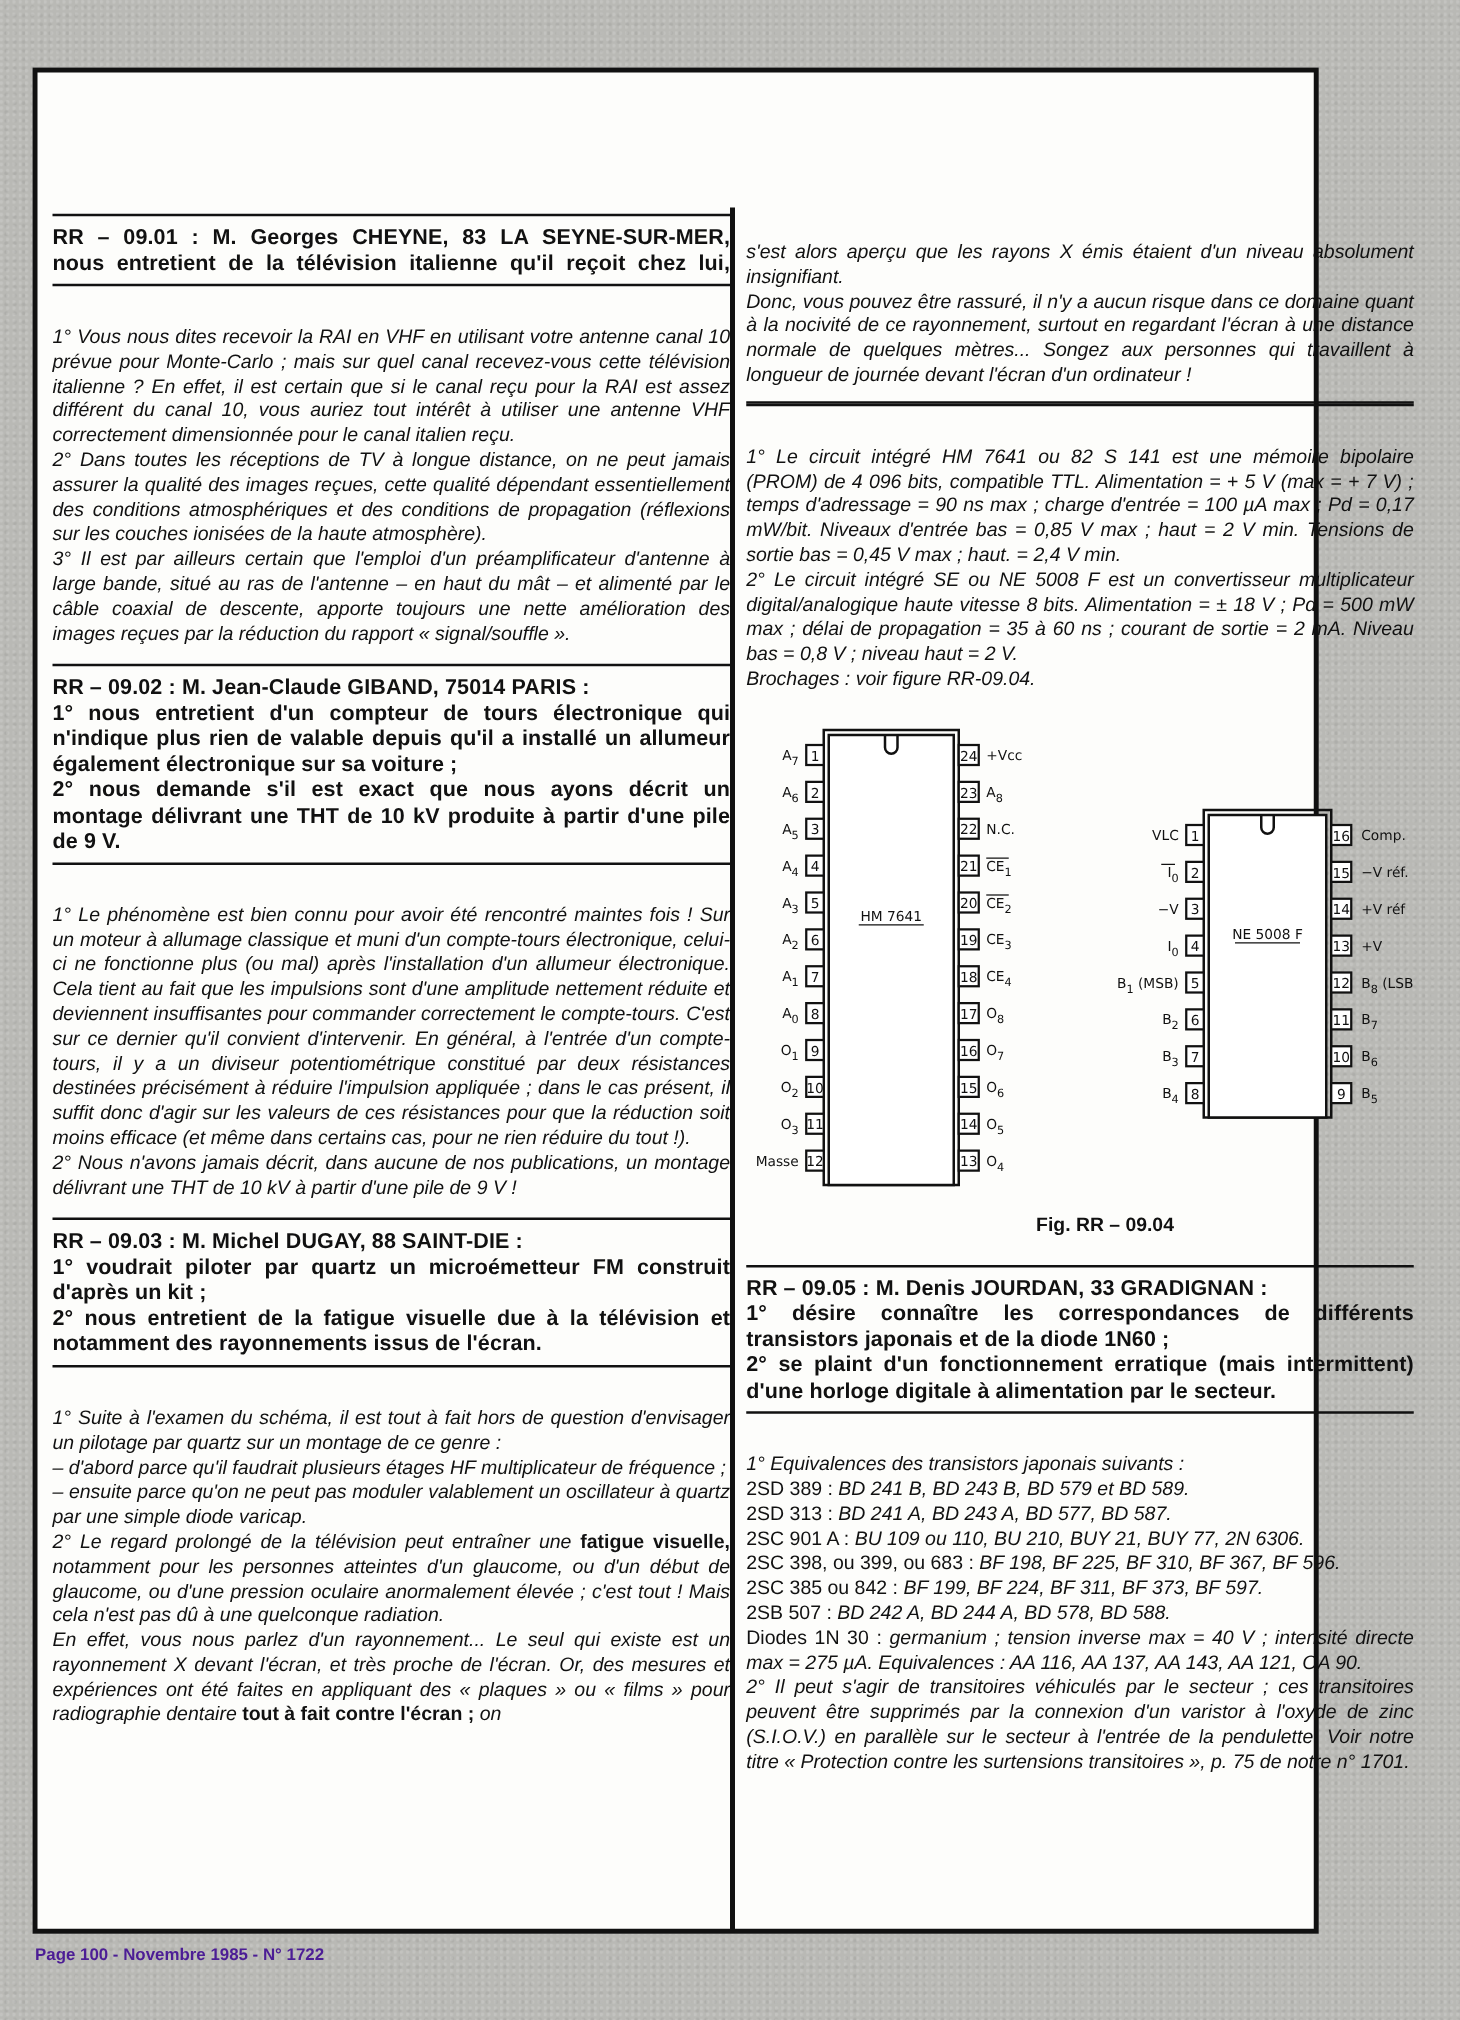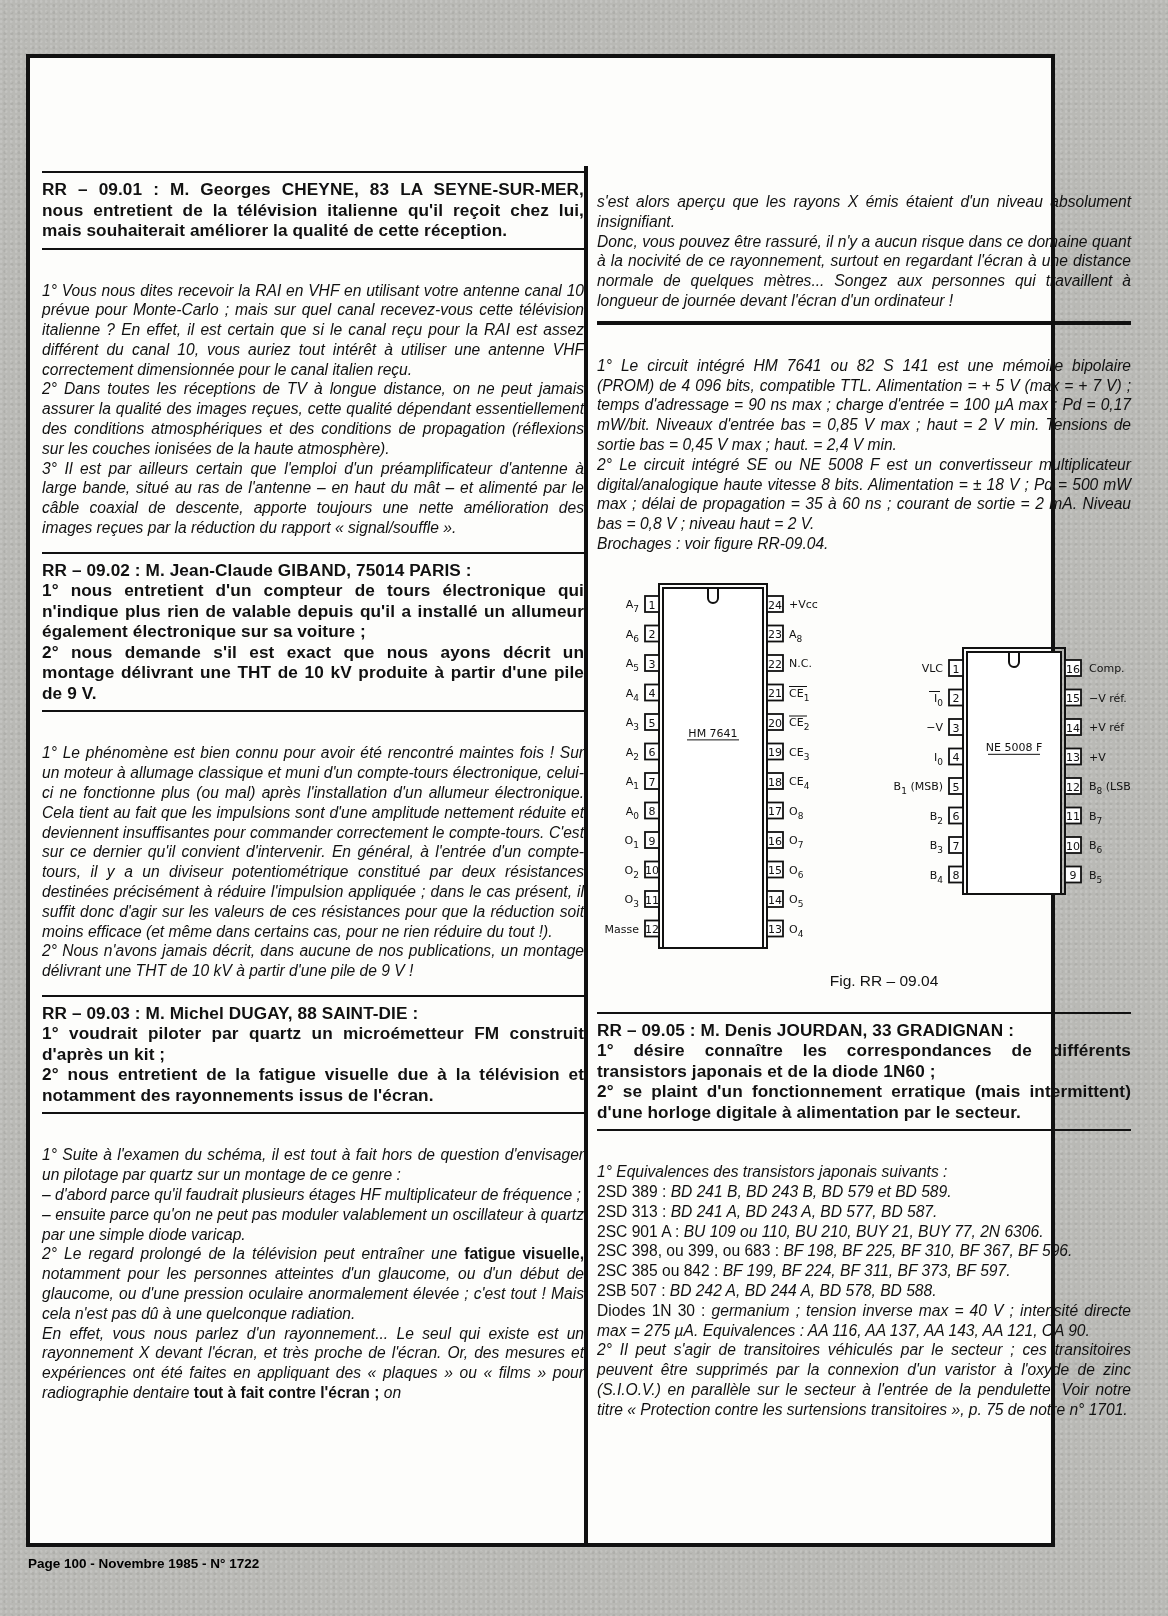--- a/index.html
+++ b/index.html
@@ -89,7 +89,6 @@
     <div class="heading" style="text-align:justify;text-align-last:justify;">
       <span class="l">RR – 09.01 : M. Georges CHEYNE, 83 LA SEYNE-SUR-MER,</span>
       <span class="l">nous entretient de la télévision italienne qu'il reçoit chez lui,</span>
-      <span class="l" style="text-align-last:left">mais souhaiterait améliorer la qualité de cette réception.</span>
     </div>
     <div class="rule"></div>
     <div class="body">

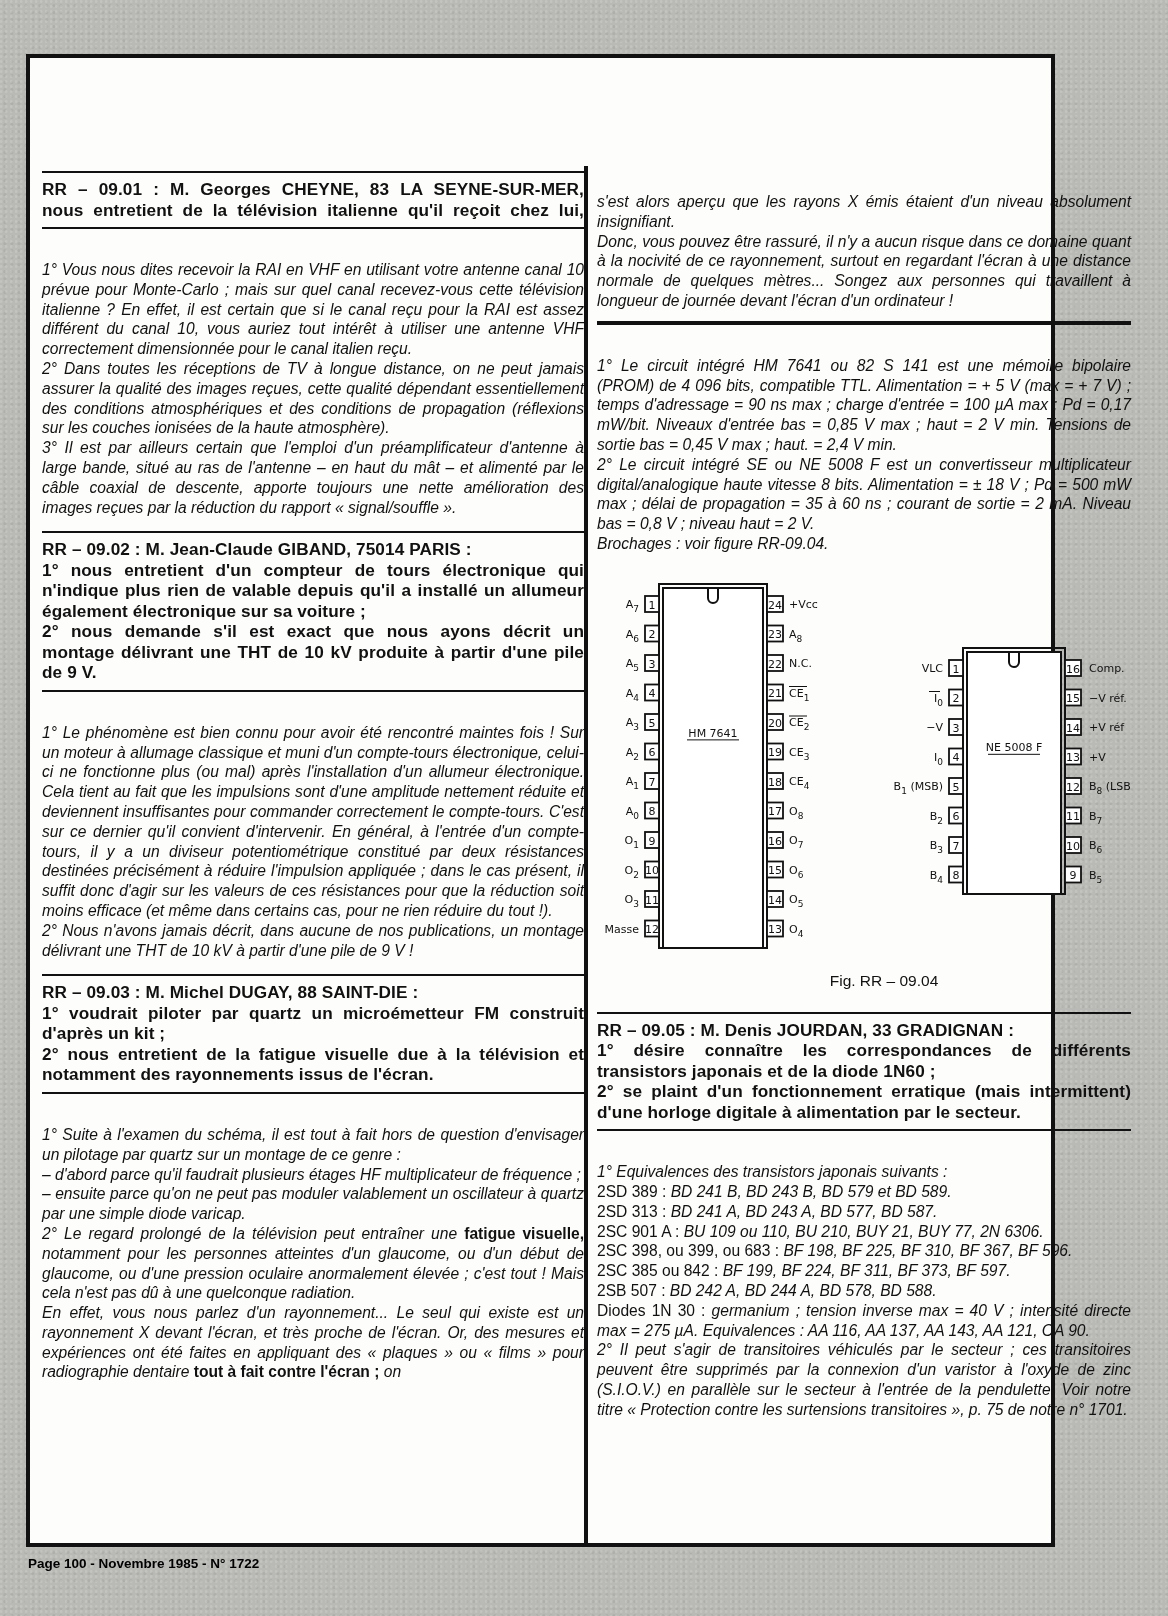--- a/index.html
+++ b/index.html
@@ -63,7 +63,7 @@
     position: absolute;
     left: 0; right: 0; top: 410px;
     text-align: center;
-    font-weight: normal;
+    font-weight: bold;
     font-size: 15.5px;
     padding-left: 40px;
   }

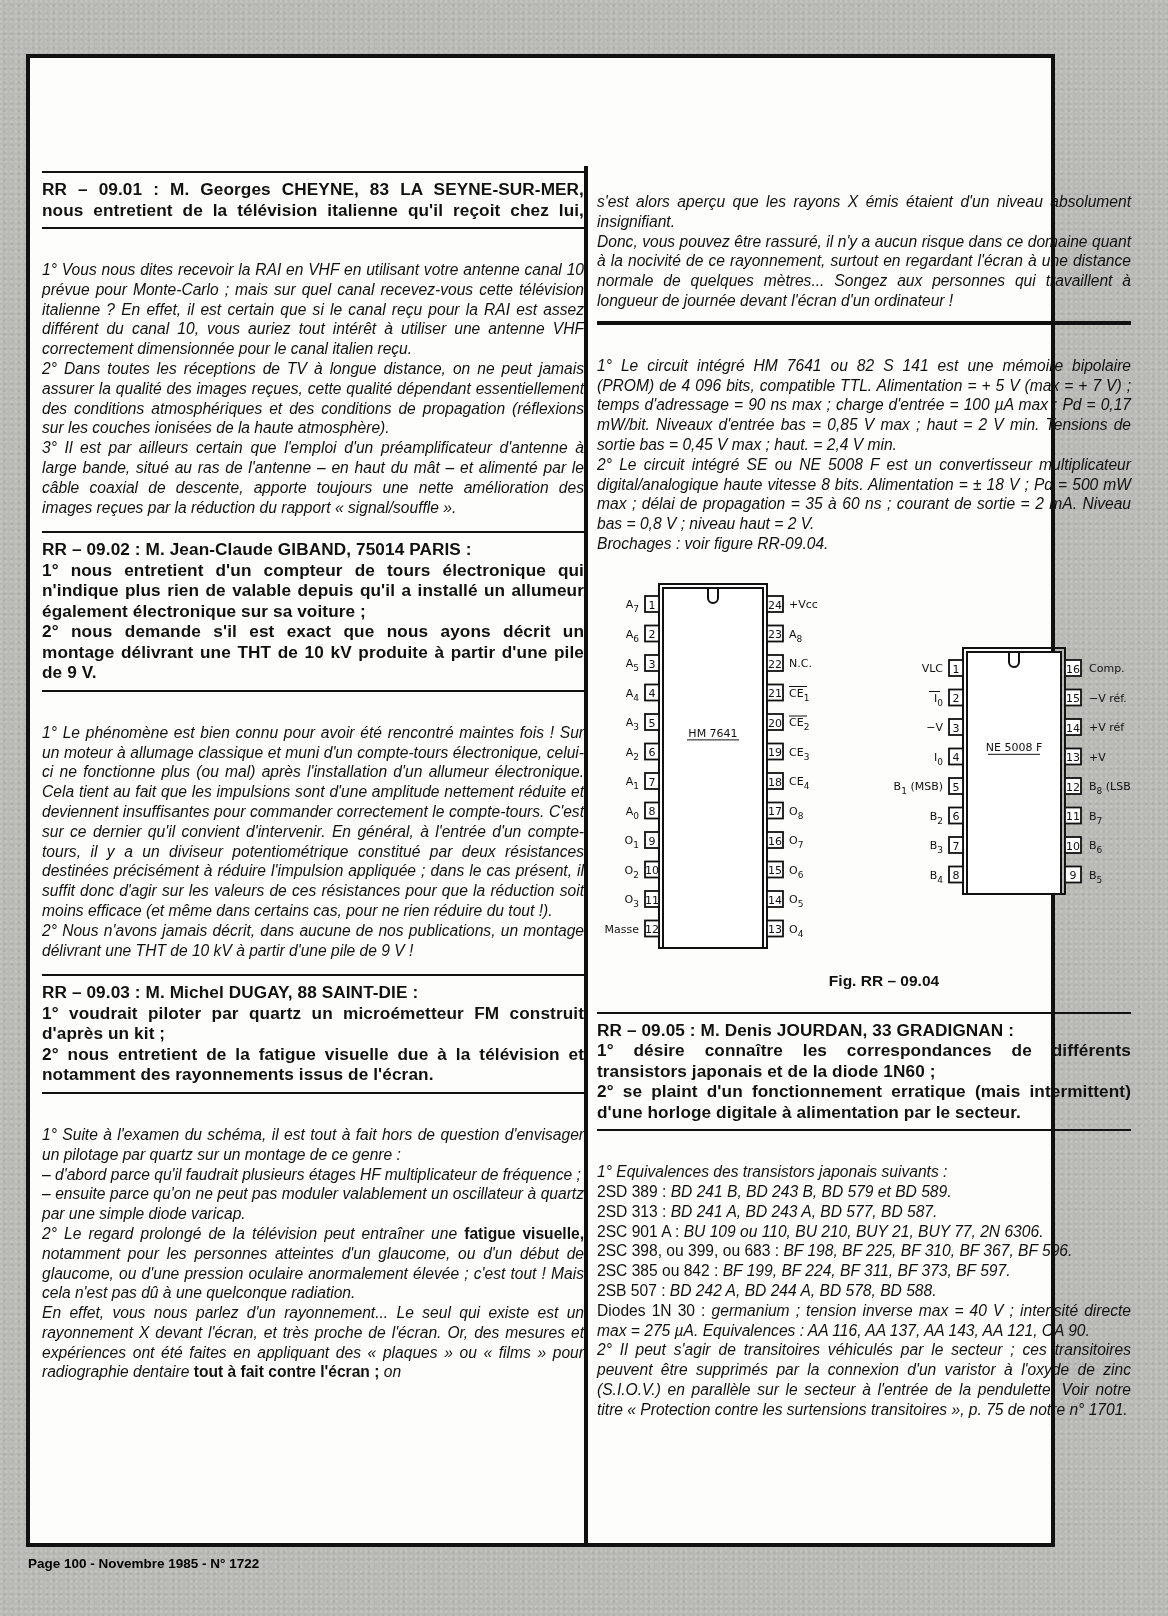--- a/index.html
+++ b/index.html
@@ -72,7 +72,7 @@
     left: 28px; top: 1556px;
     font-weight: bold;
     font-size: 13.5px;
-    color: #000000;
+    color: #4c1d95;
   }
   svg text { font-family: "DejaVu Sans", sans-serif; }
 </style>

